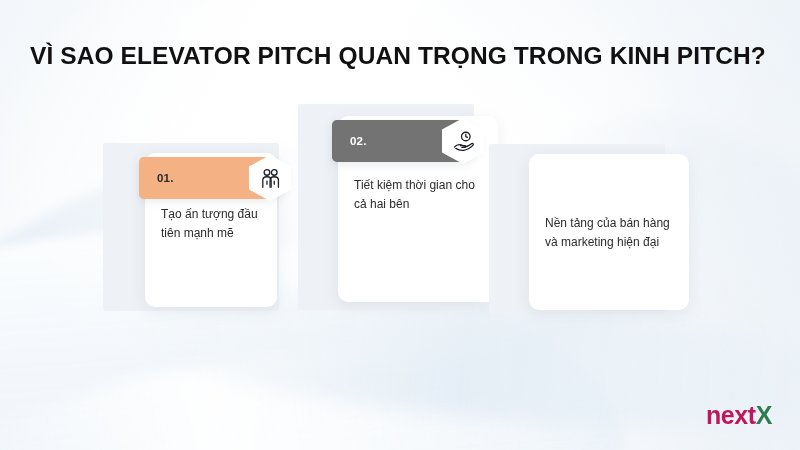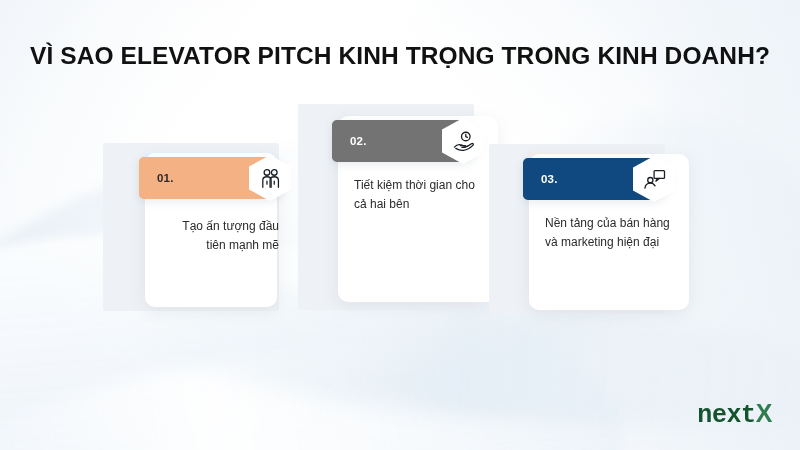--- a/index.html
+++ b/index.html
@@ -192,7 +192,7 @@
   <div class="bg-streak-2"></div>
   <div class="bg-veil"></div>
 
-  <div class="title">VÌ SAO ELEVATOR PITCH KINH TRỌNG TRONG KINH DOANH?</div>
+  <div class="title">VÌ SAO ELEVATOR PITCH QUAN TRỌNG TRONG KINH PITCH?</div>
 
   <div class="card-wrap" style="left:298px; top:104px; width:200px; height:206px;">
     <div class="backdrop" style="width:176px; height:206px;"></div>

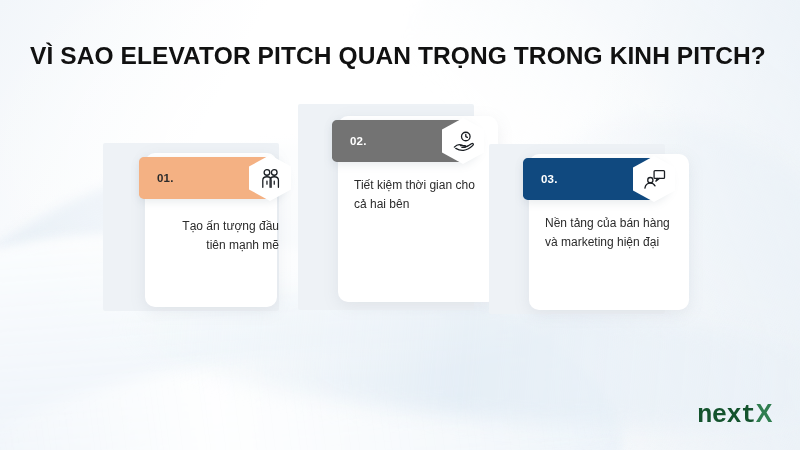--- a/index.html
+++ b/index.html
@@ -216,17 +216,6 @@
   <div class="card-wrap" style="left:489px; top:144px; width:200px; height:170px;">
     <div class="backdrop" style="width:176px; height:170px;"></div>
     <div class="card" style="left:40px; top:10px; width:160px; height:156px;">
-      <div class="card-head" style="left:-6px; top:4px; width:148px; height:42px; background:#10497f;">
-        <span class="card-num" style="color:#ffffff;">03.</span>
-        <span class="hex-badge" style="right:-4px;">
-          <svg width="25" height="25" viewBox="0 0 24 24" fill="none" stroke="#1b1f24" stroke-width="1.25" stroke-linecap="round" stroke-linejoin="round">
-            <rect x="11.6" y="3.4" width="10.0" height="7.6" rx="0.9"></rect>
-            <path d="M14.6 11.0 L13.3 13.6 L16.6 11.0"></path>
-            <circle cx="8.0" cy="12.6" r="2.5"></circle>
-            <path d="M2.8 20.2 C3.3 17.0 5.4 15.4 8.0 15.4 C10.0 15.4 11.6 16.4 12.5 18.1"></path>
-          </svg>
-        </span>
-      </div>
       <div class="card-body" style="left:16px; top:60px; width:128px;">Nền tảng của bán hàng và marketing hiện đại</div>
     </div>
   </div>

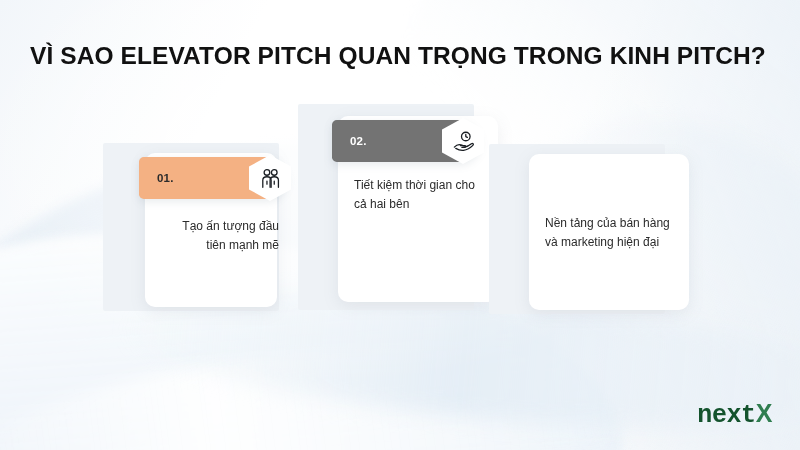--- a/index.html
+++ b/index.html
@@ -235,7 +235,7 @@
           </svg>
         </span>
       </div>
-      <div class="card-body" style="left:16px; top:64px; width:118px;text-align:right;">Tạo ấn tượng đầu tiên mạnh mẽ</div>
+      <div class="card-body" style="left:16px; top:52px; width:118px;">Tạo ấn tượng đầu tiên mạnh mẽ</div>
     </div>
   </div>
 

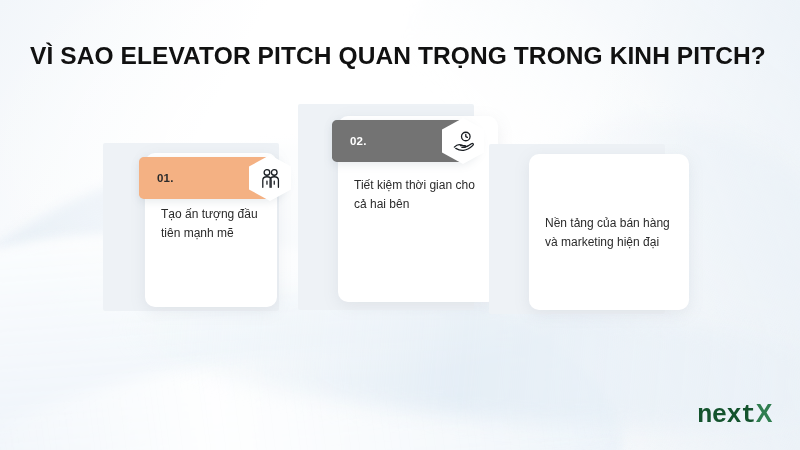--- a/index.html
+++ b/index.html
@@ -175,7 +175,7 @@
     font-weight: bold;
     letter-spacing: -0.4px;
   }
-  .logo .logo-next { color: #14532d; font-family: Liberation Mono, monospace; }
+  .logo .logo-next { color: #be185d; }
   .logo .logo-x { color: #2f7d4f; }
 </style>
 </head>

